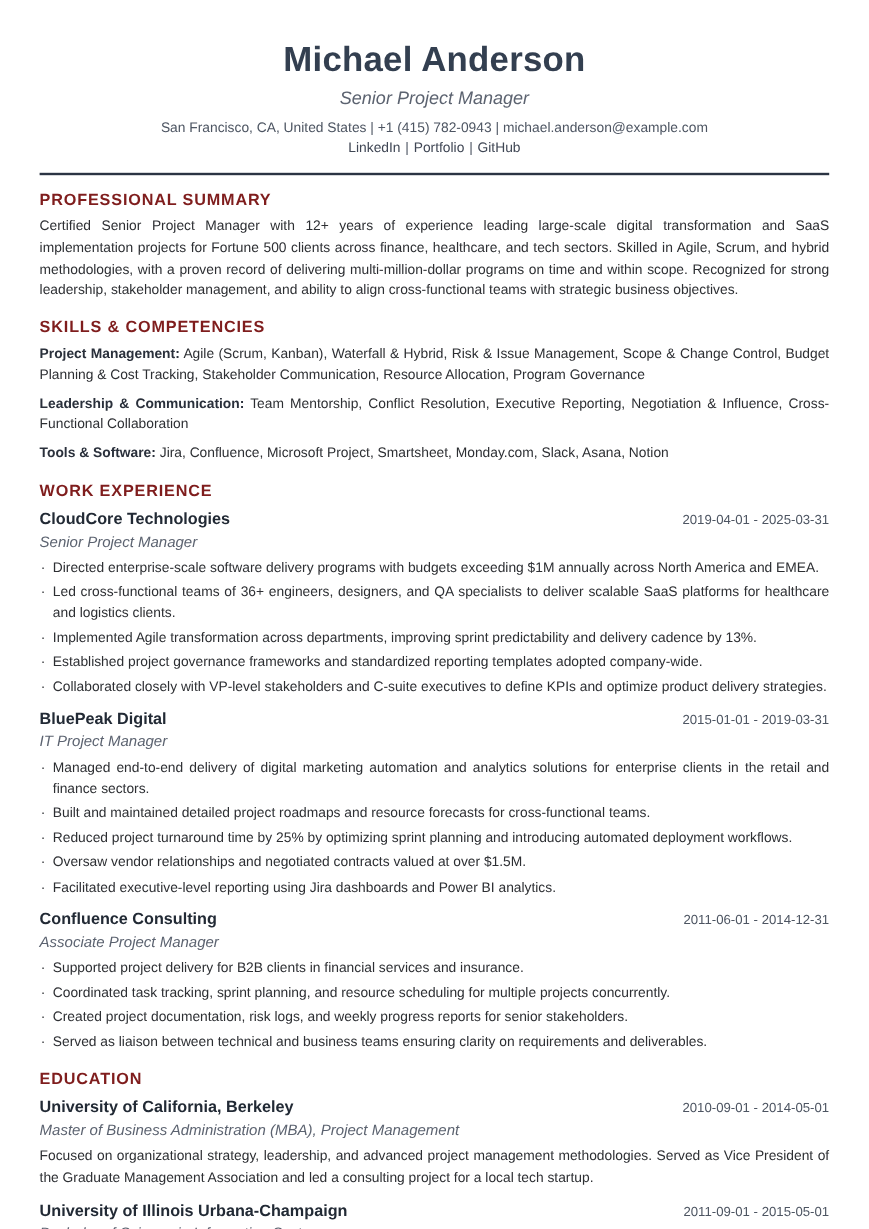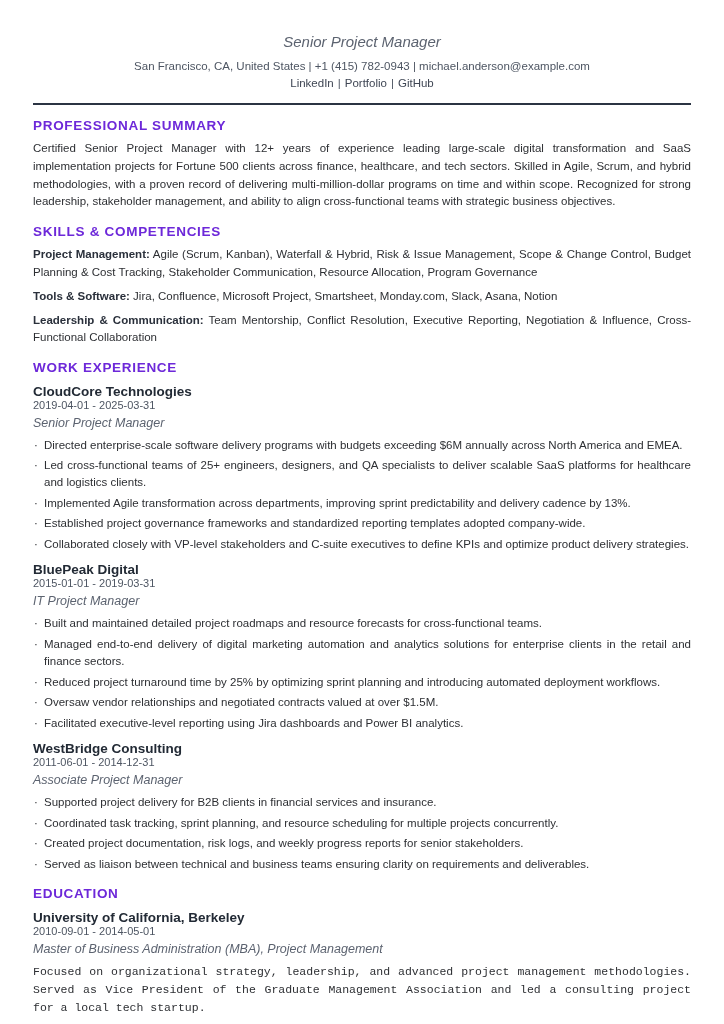--- a/index.html
+++ b/index.html
@@ -133,6 +133,7 @@
 <div class="page">
 
   <header class="resume-header">
+    <h1 class="candidate-name">Michael Anderson</h1>
     <div class="candidate-title">Senior Project Manager</div>
     <div class="contact-line">San Francisco, CA, United States | +1 (415) 782-0943 | michael.anderson@example.com</div>
     <div class="profile-links">

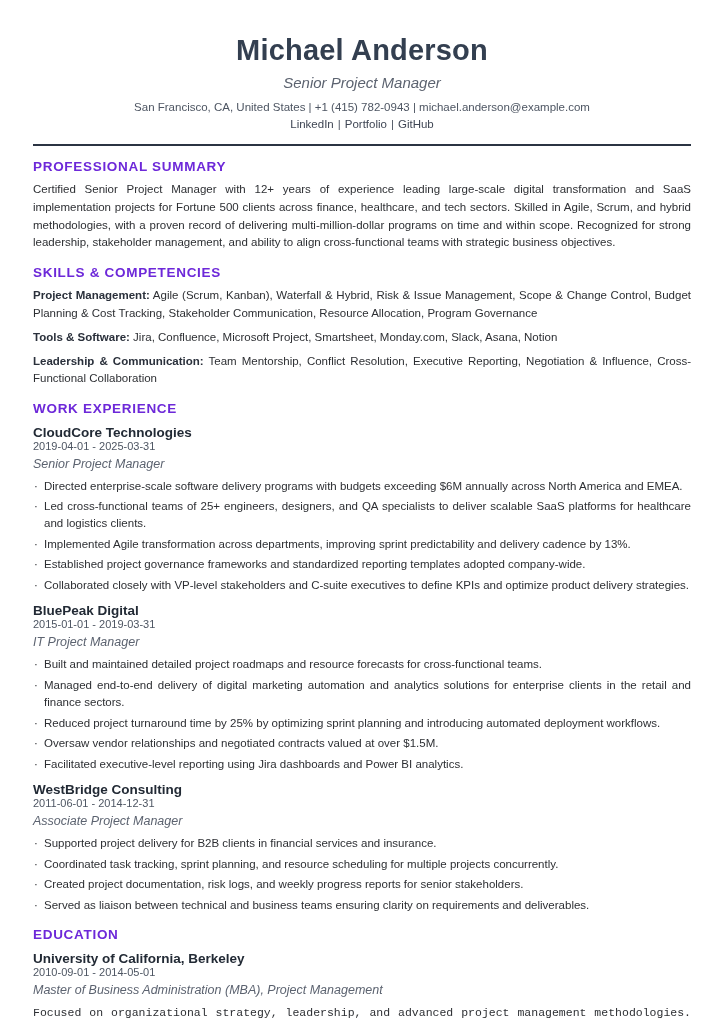--- a/index.html
+++ b/index.html
@@ -58,7 +58,7 @@
   .section-heading {
     font-size: 13.5px;
     font-weight: 700;
-    color: #6d28d9;
+    color: #7f1d1d;
     letter-spacing: 0.7px;
     margin: 13px 0 7px 0;
   }

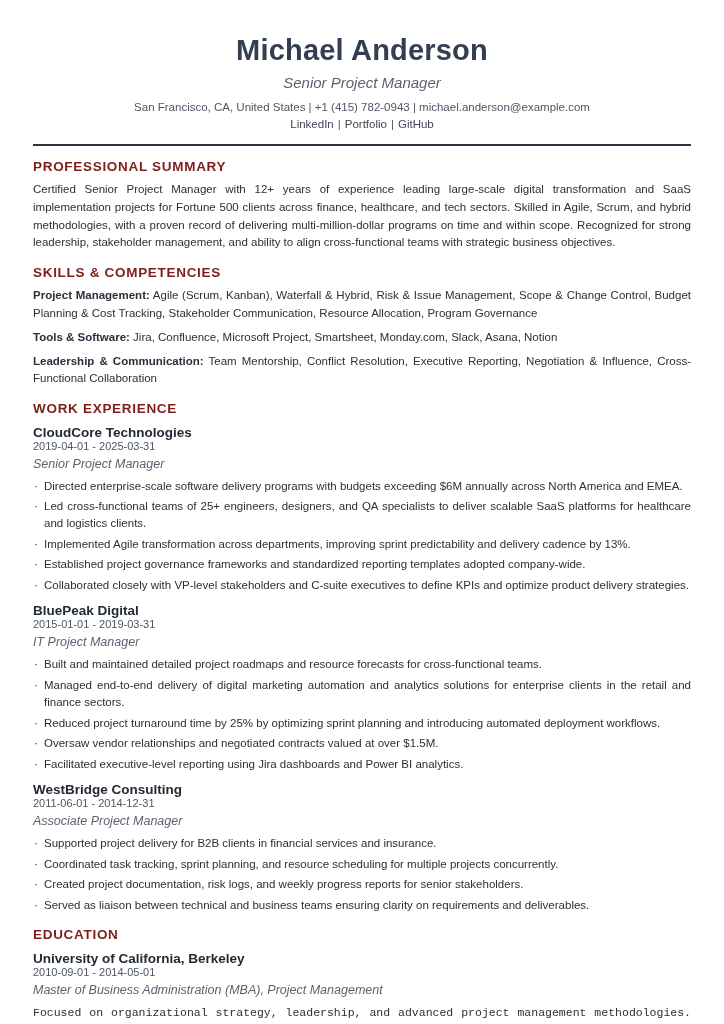--- a/index.html
+++ b/index.html
@@ -151,8 +151,8 @@
   <section>
     <h2 class="section-heading">SKILLS &amp; COMPETENCIES</h2>
     <p class="skills-line"><span class="skill-label">Project Management:</span> <span>Agile (Scrum, Kanban), Waterfall &amp; Hybrid, Risk &amp; Issue Management, Scope &amp; Change Control, Budget Planning &amp; Cost Tracking, Stakeholder Communication, Resource Allocation, Program Governance</span></p>
+    <p class="skills-line"><span class="skill-label">Leadership &amp; Communication:</span> <span>Team Mentorship, Conflict Resolution, Executive Reporting, Negotiation &amp; Influence, Cross-Functional Collaboration</span></p>
     <p class="skills-line"><span class="skill-label">Tools &amp; Software:</span> <span>Jira, Confluence, Microsoft Project, Smartsheet, Monday.com, Slack, Asana, Notion</span></p>
-    <p class="skills-line"><span class="skill-label">Leadership &amp; Communication:</span> <span>Team Mentorship, Conflict Resolution, Executive Reporting, Negotiation &amp; Influence, Cross-Functional Collaboration</span></p>
   </section>
 
   <section>

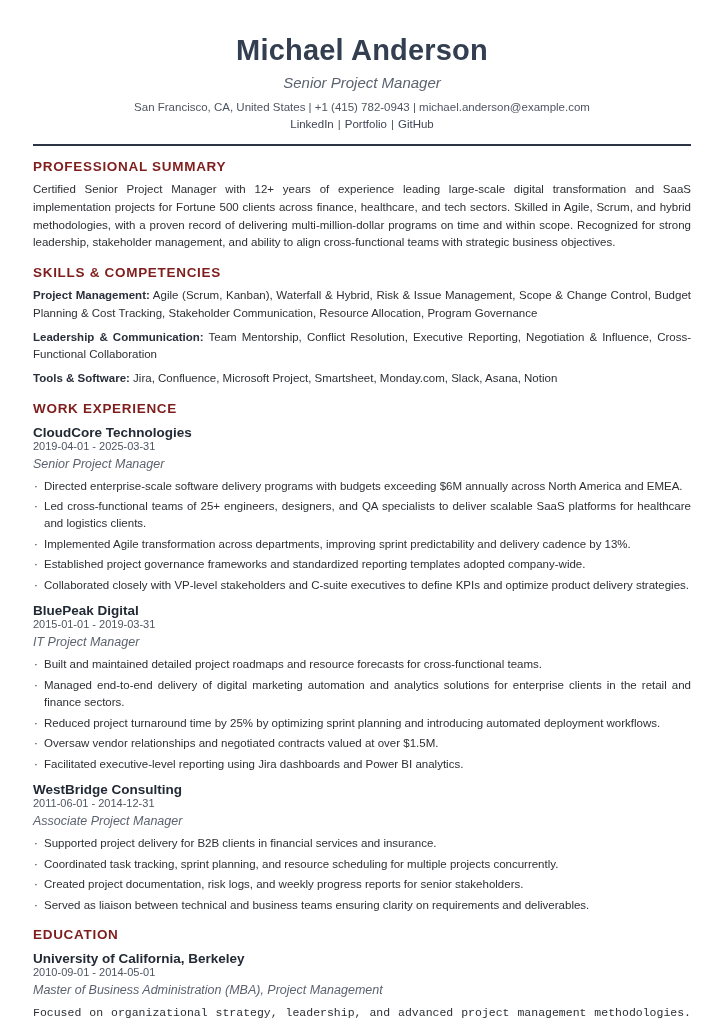--- a/index.html
+++ b/index.html
@@ -83,7 +83,6 @@
     justify-content: space-between;
     align-items: baseline;
     margin-top: 9px;
-    flex-direction: column;
   }
   .entry-name {
     font-size: 13.5px;

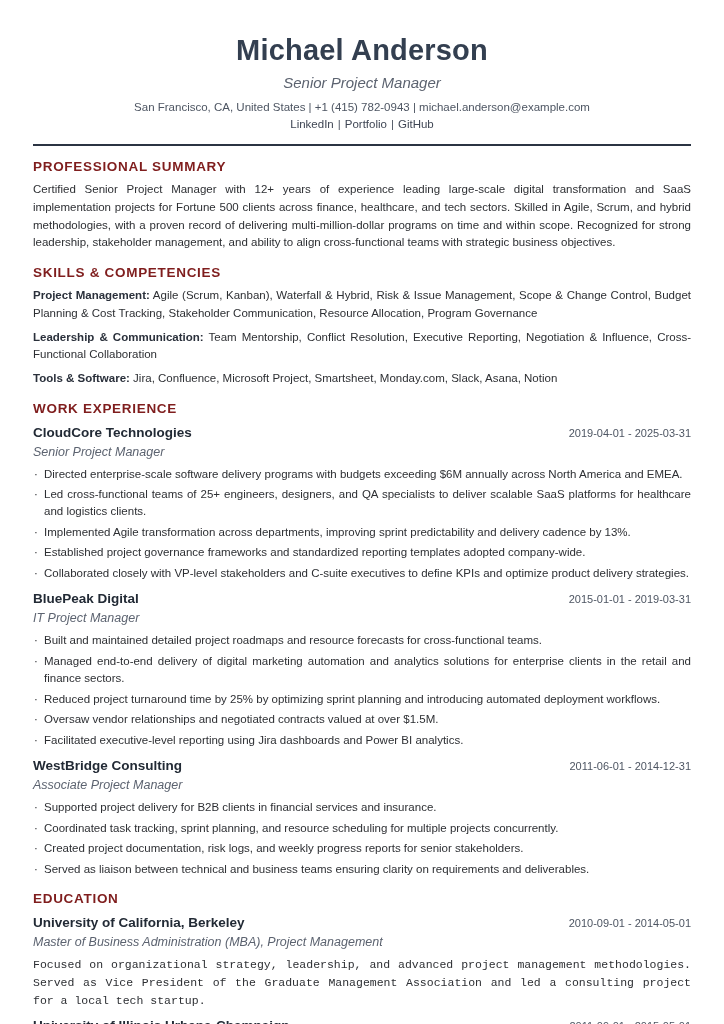--- a/index.html
+++ b/index.html
@@ -164,7 +164,7 @@
       </div>
       <div class="entry-role">Senior Project Manager</div>
       <ul class="bullet-list">
-        <li>Directed enterprise-scale software delivery programs with budgets exceeding $6M annually across North America and EMEA.</li>
+        <li>Directed enterprise-scale software delivery programs with budgets exceeding $1M annually across North America and EMEA.</li>
         <li>Led cross-functional teams of 25+ engineers, designers, and QA specialists to deliver scalable SaaS platforms for healthcare and logistics clients.</li>
         <li>Implemented Agile transformation across departments, improving sprint predictability and delivery cadence by 13%.</li>
         <li>Established project governance frameworks and standardized reporting templates adopted company-wide.</li>

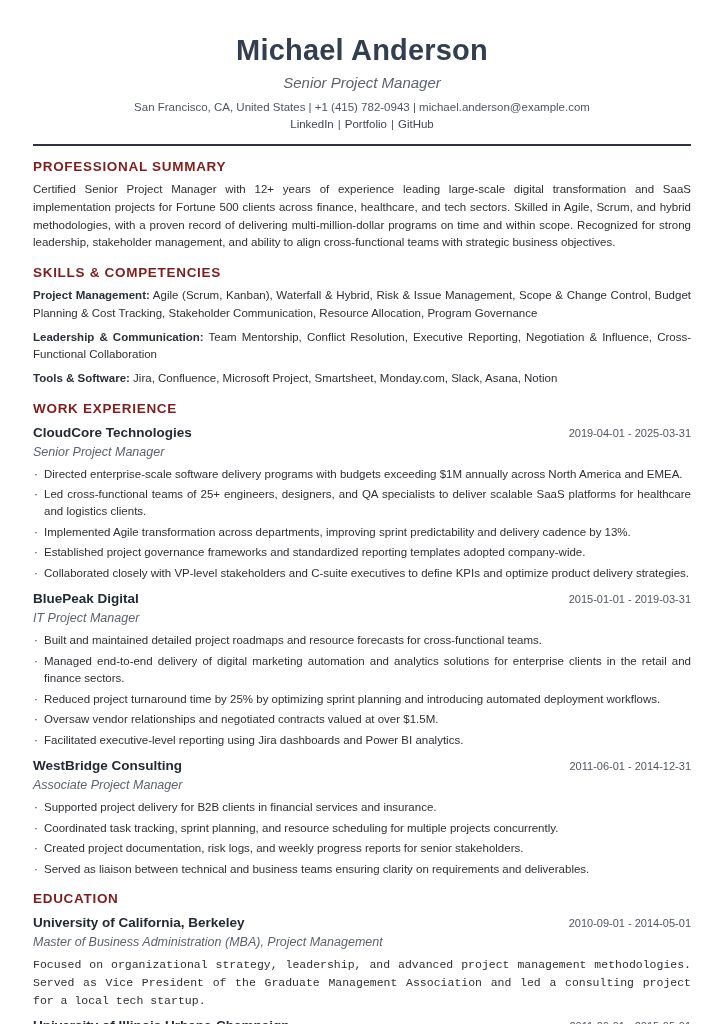--- a/index.html
+++ b/index.html
@@ -165,7 +165,7 @@
       <div class="entry-role">Senior Project Manager</div>
       <ul class="bullet-list">
         <li>Directed enterprise-scale software delivery programs with budgets exceeding $1M annually across North America and EMEA.</li>
-        <li>Led cross-functional teams of 25+ engineers, designers, and QA specialists to deliver scalable SaaS platforms for healthcare and logistics clients.</li>
+        <li>Led cross-functional teams of 36+ engineers, designers, and QA specialists to deliver scalable SaaS platforms for healthcare and logistics clients.</li>
         <li>Implemented Agile transformation across departments, improving sprint predictability and delivery cadence by 13%.</li>
         <li>Established project governance frameworks and standardized reporting templates adopted company-wide.</li>
         <li>Collaborated closely with VP-level stakeholders and C-suite executives to define KPIs and optimize product delivery strategies.</li>

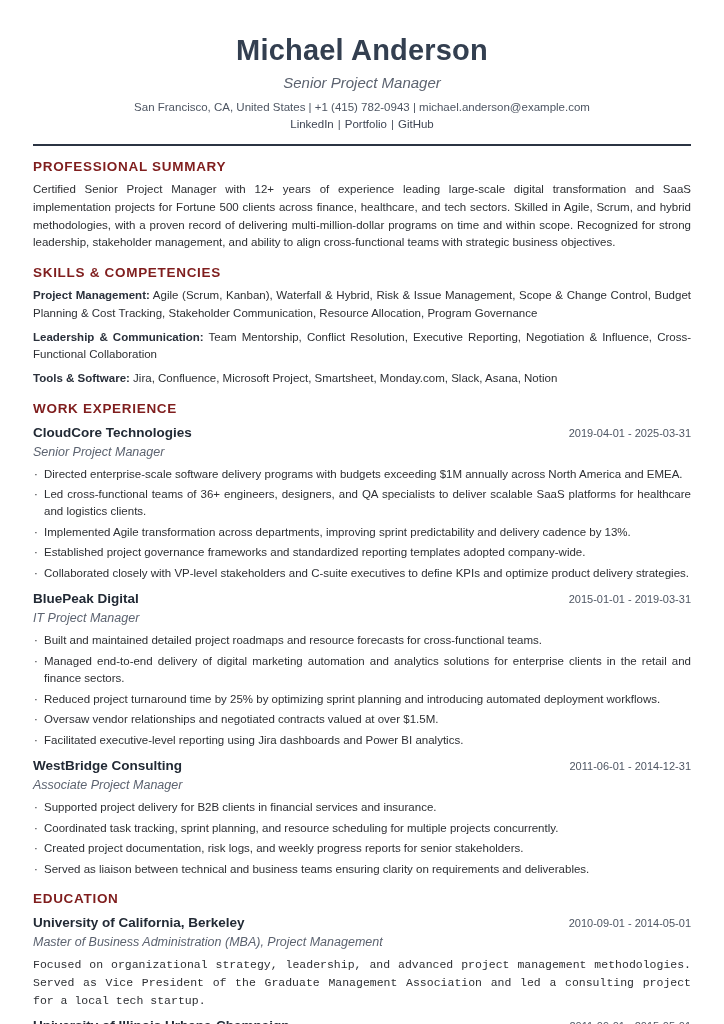--- a/index.html
+++ b/index.html
@@ -179,8 +179,8 @@
       </div>
       <div class="entry-role">IT Project Manager</div>
       <ul class="bullet-list">
+        <li>Managed end-to-end delivery of digital marketing automation and analytics solutions for enterprise clients in the retail and finance sectors.</li>
         <li>Built and maintained detailed project roadmaps and resource forecasts for cross-functional teams.</li>
-        <li>Managed end-to-end delivery of digital marketing automation and analytics solutions for enterprise clients in the retail and finance sectors.</li>
         <li>Reduced project turnaround time by 25% by optimizing sprint planning and introducing automated deployment workflows.</li>
         <li>Oversaw vendor relationships and negotiated contracts valued at over $1.5M.</li>
         <li>Facilitated executive-level reporting using Jira dashboards and Power BI analytics.</li>

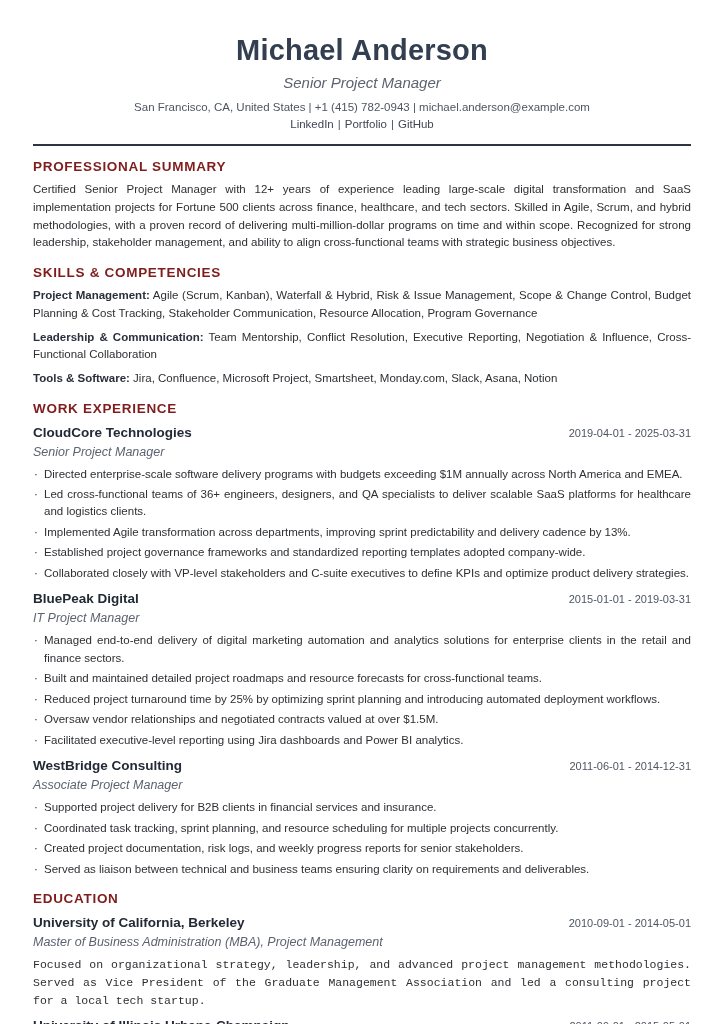--- a/index.html
+++ b/index.html
@@ -189,7 +189,7 @@
 
     <div>
       <div class="entry-head">
-        <span class="entry-name">WestBridge Consulting</span>
+        <span class="entry-name">Confluence Consulting</span>
         <span class="entry-dates">2011-06-01 - 2014-12-31</span>
       </div>
       <div class="entry-role">Associate Project Manager</div>

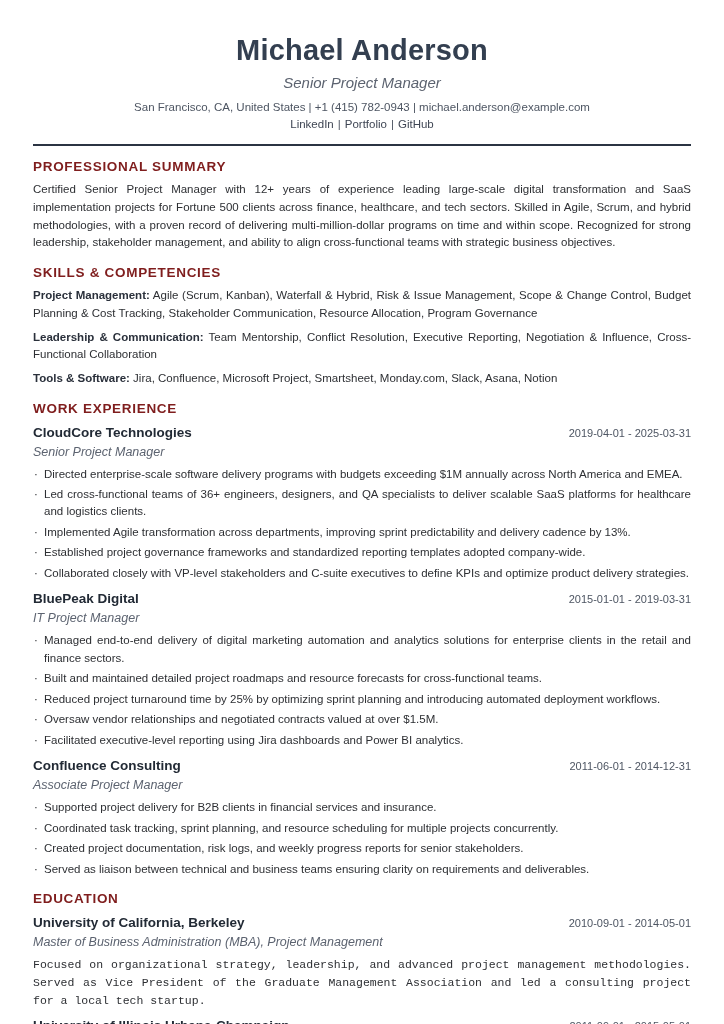--- a/index.html
+++ b/index.html
@@ -123,7 +123,6 @@
     color: #2d2f33;
     text-align: justify;
     margin: 2px 0 6px 0;
-    font-family: Liberation Mono, monospace;
   }
 </style>
 </head>

